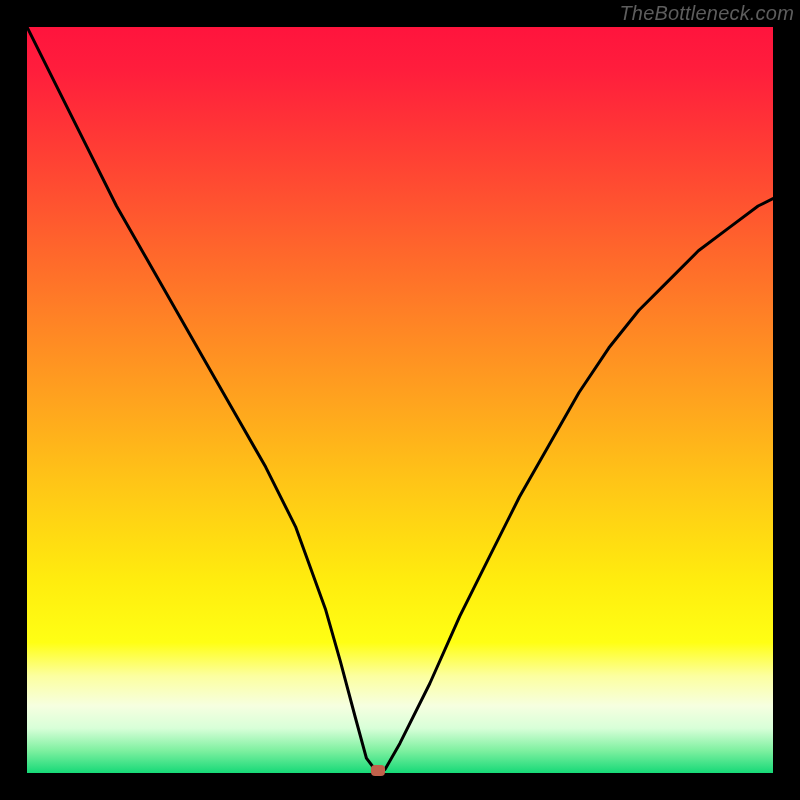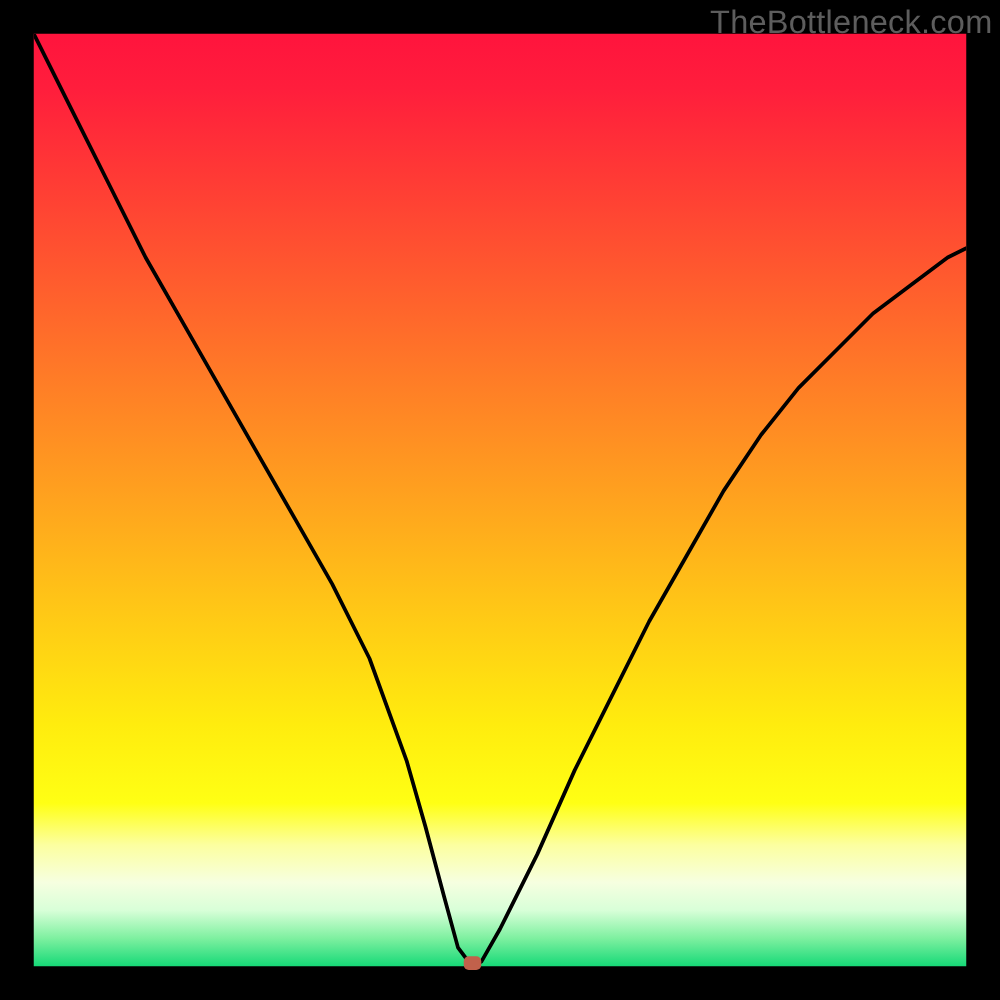--- a/index.html
+++ b/index.html
@@ -53,9 +53,10 @@
     top: 2px;
     right: 6px;
     color: #5d5d5d;
-    font-size: 26px;
+    font-size: 20px;
     font-weight: 500;
     letter-spacing: 0.2px;
+    font-style: italic;
   }
   .marker {
     position: absolute;

